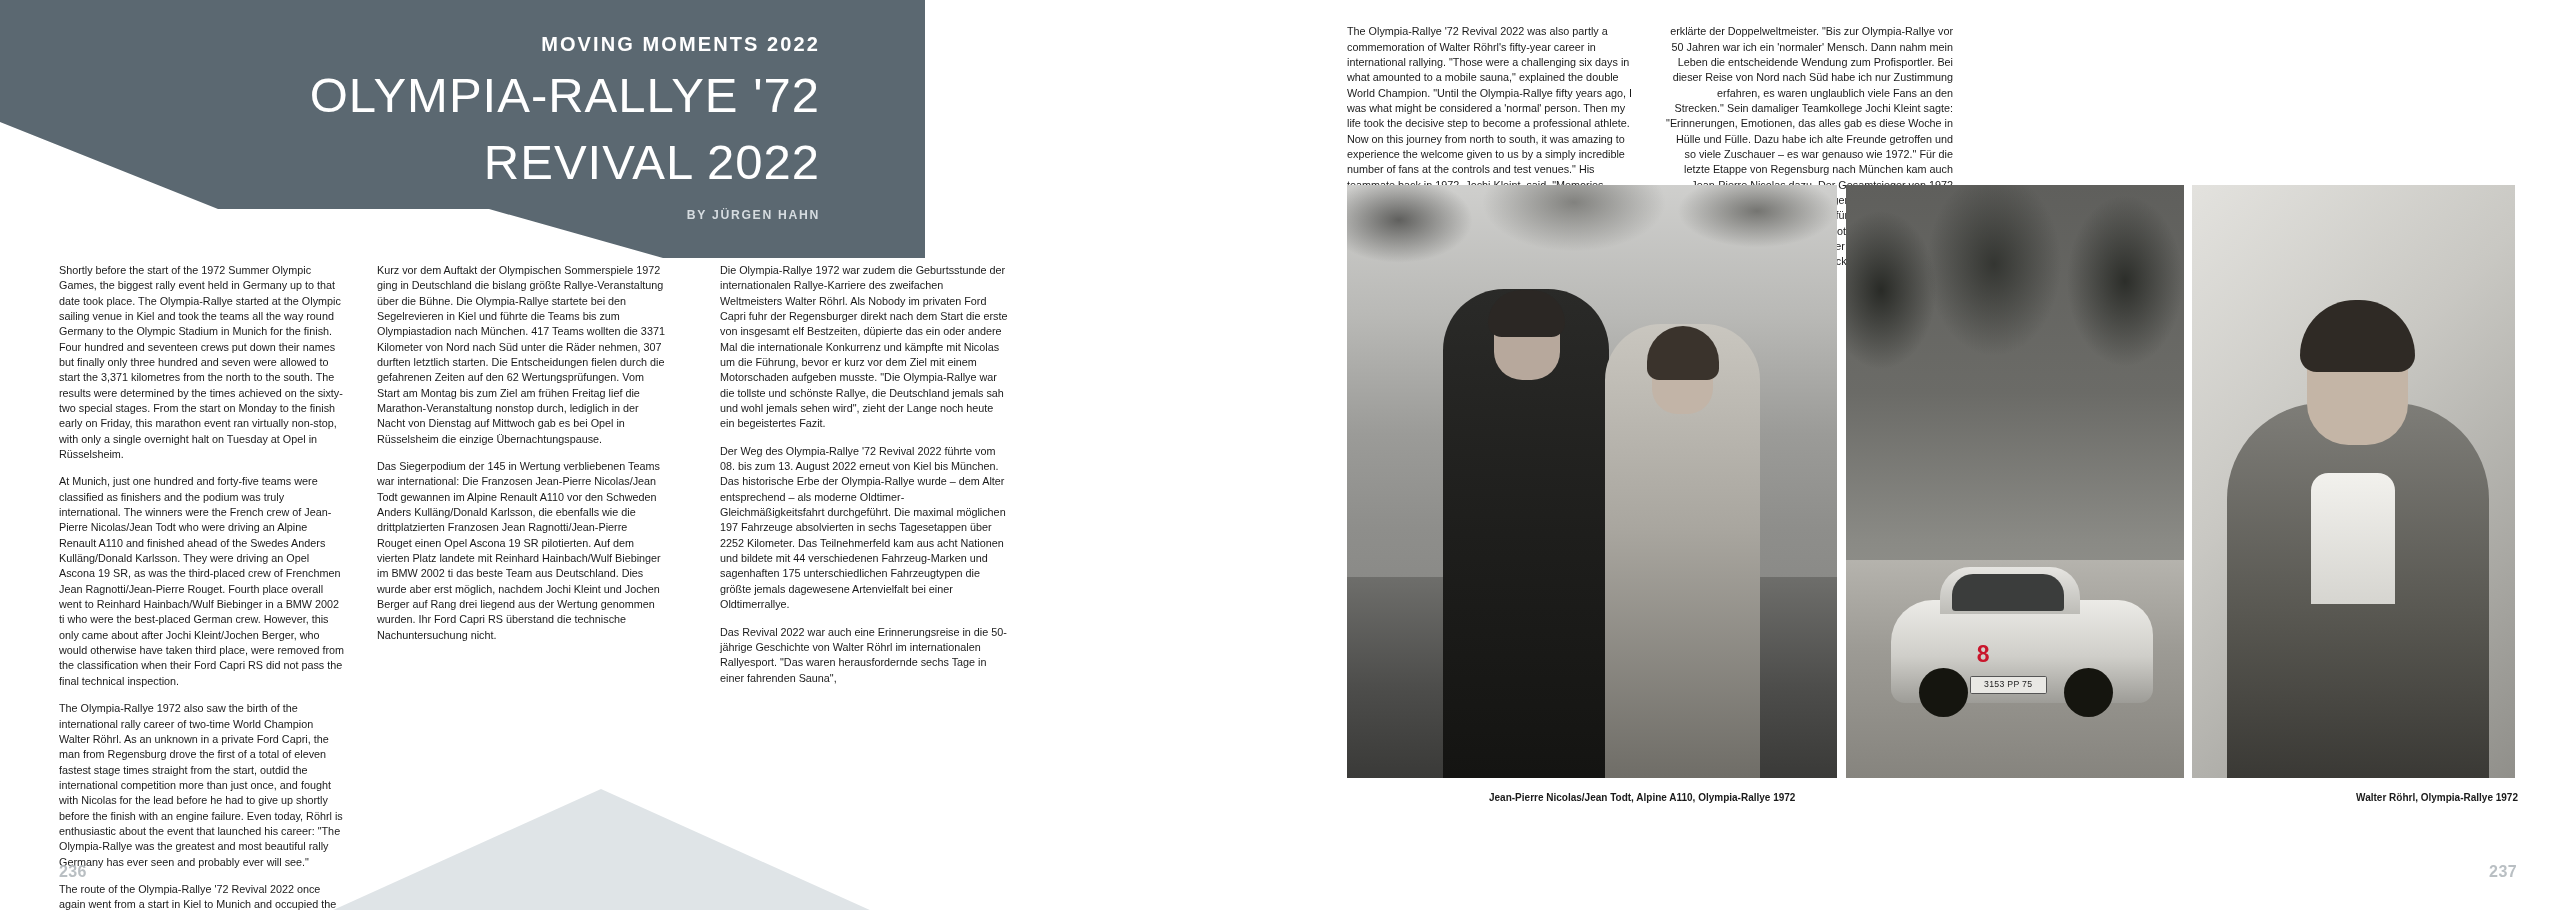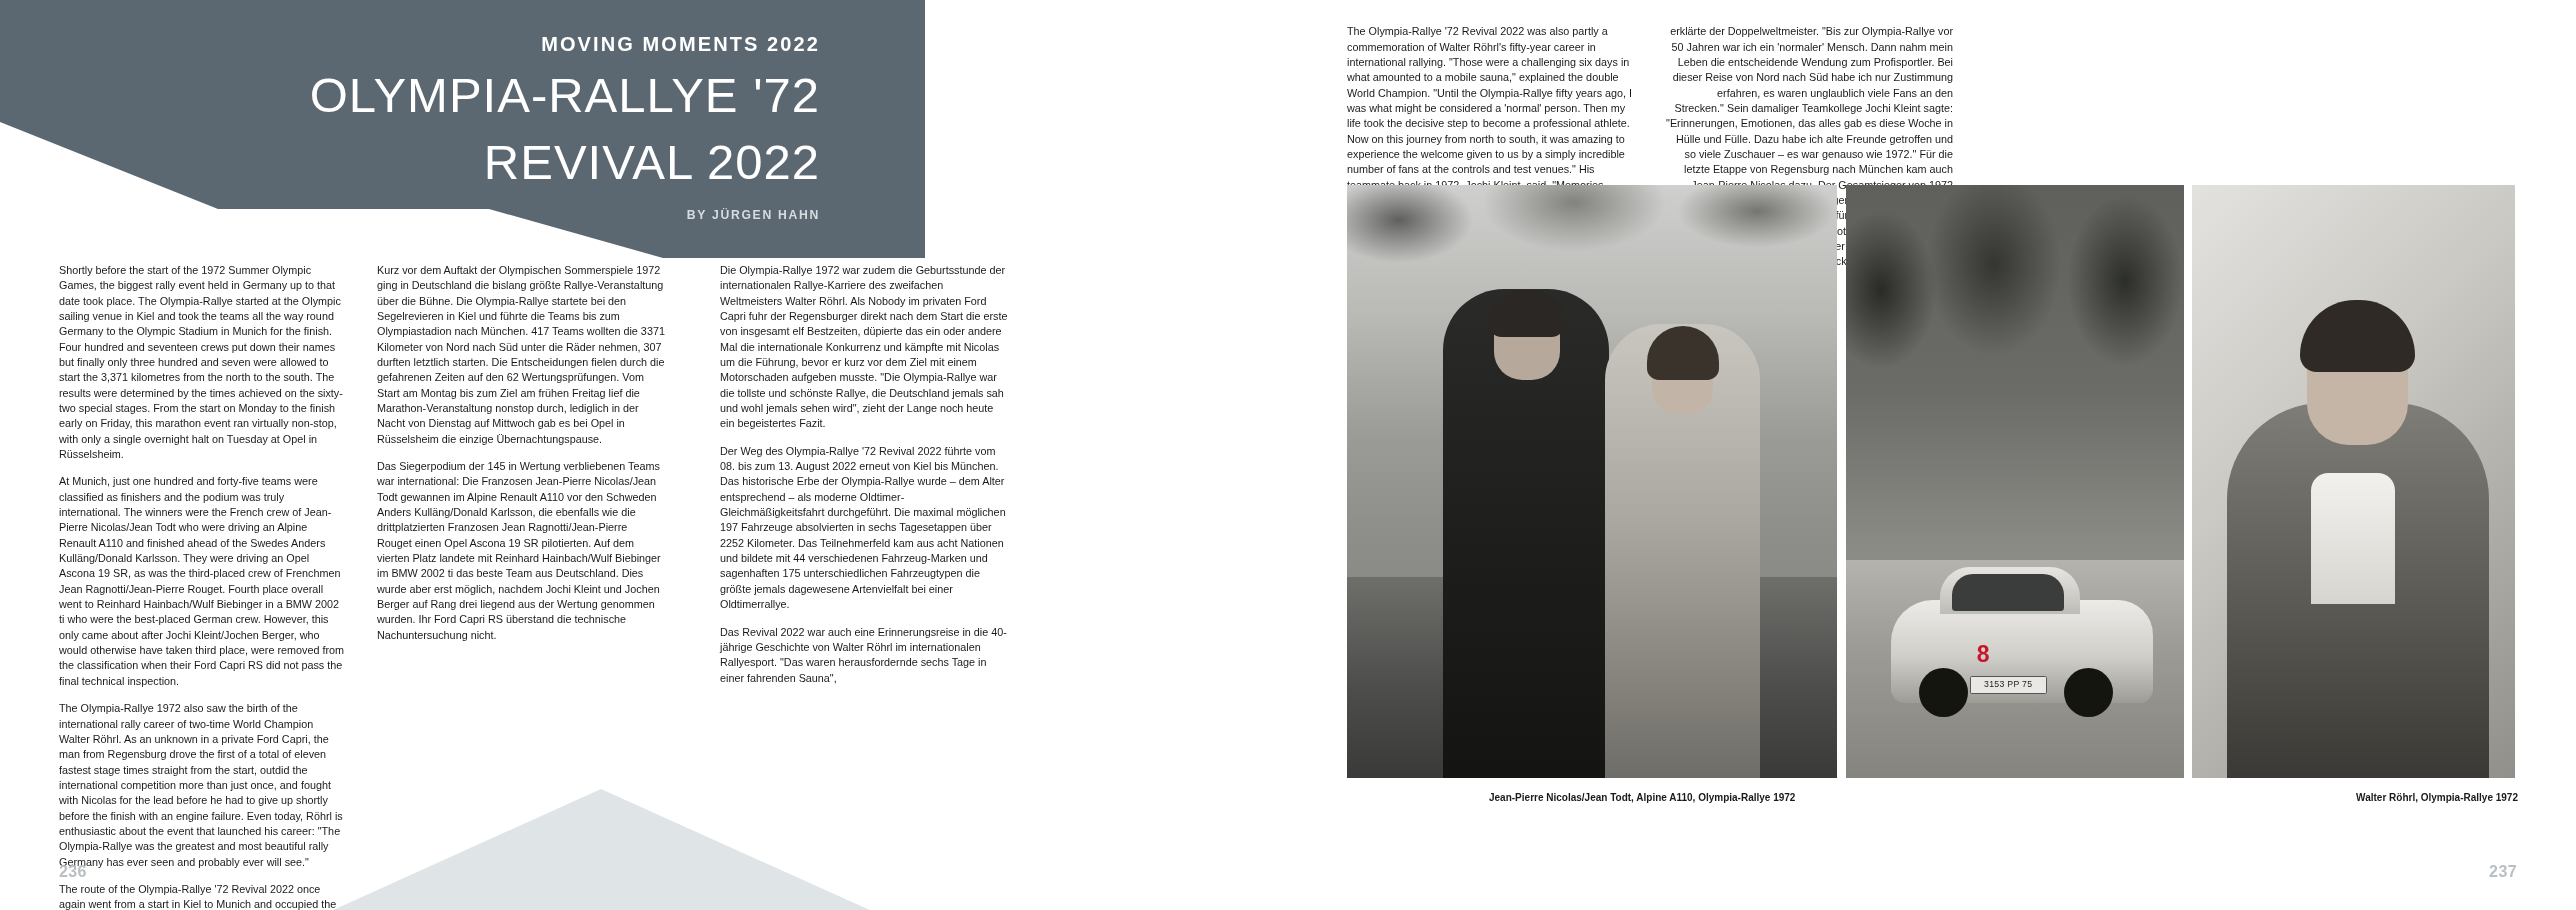--- a/index.html
+++ b/index.html
@@ -305,7 +305,7 @@
     <div class="col col-3">
       <p>Die Olympia-Rallye 1972 war zudem die Geburtsstunde der internationalen Rallye-Karriere des zweifachen Weltmeisters Walter Röhrl. Als Nobody im privaten Ford Capri fuhr der Regensburger direkt nach dem Start die erste von insgesamt elf Bestzeiten, düpierte das ein oder andere Mal die internationale Konkurrenz und kämpfte mit Nicolas um die Führung, bevor er kurz vor dem Ziel mit einem Motorschaden aufgeben musste. "Die Olympia-Rallye war die tollste und schönste Rallye, die Deutschland jemals sah und wohl jemals sehen wird", zieht der Lange noch heute ein begeistertes Fazit.</p>
       <p>Der Weg des Olympia-Rallye '72 Revival 2022 führte vom 08. bis zum 13. August 2022 erneut von Kiel bis München. Das historische Erbe der Olympia-Rallye wurde – dem Alter entsprechend – als moderne Oldtimer-Gleichmäßigkeitsfahrt durchgeführt. Die maximal möglichen 197 Fahrzeuge absolvierten in sechs Tagesetappen über 2252 Kilometer. Das Teilnehmerfeld kam aus acht Nationen und bildete mit 44 verschiedenen Fahrzeug-Marken und sagenhaften 175 unterschiedlichen Fahrzeugtypen die größte jemals dagewesene Artenvielfalt bei einer Oldtimerrallye.</p>
-      <p>Das Revival 2022 war auch eine Erinnerungsreise in die 40-jährige Geschichte von Walter Röhrl im internationalen Rallyesport. "Das waren herausfordernde sechs Tage in einer fahrenden Sauna",</p>
+      <p>Das Revival 2022 war auch eine Erinnerungsreise in die 50-jährige Geschichte von Walter Röhrl im internationalen Rallyesport. "Das waren herausfordernde sechs Tage in einer fahrenden Sauna",</p>
     </div>
 
     <div class="chevron"></div>

